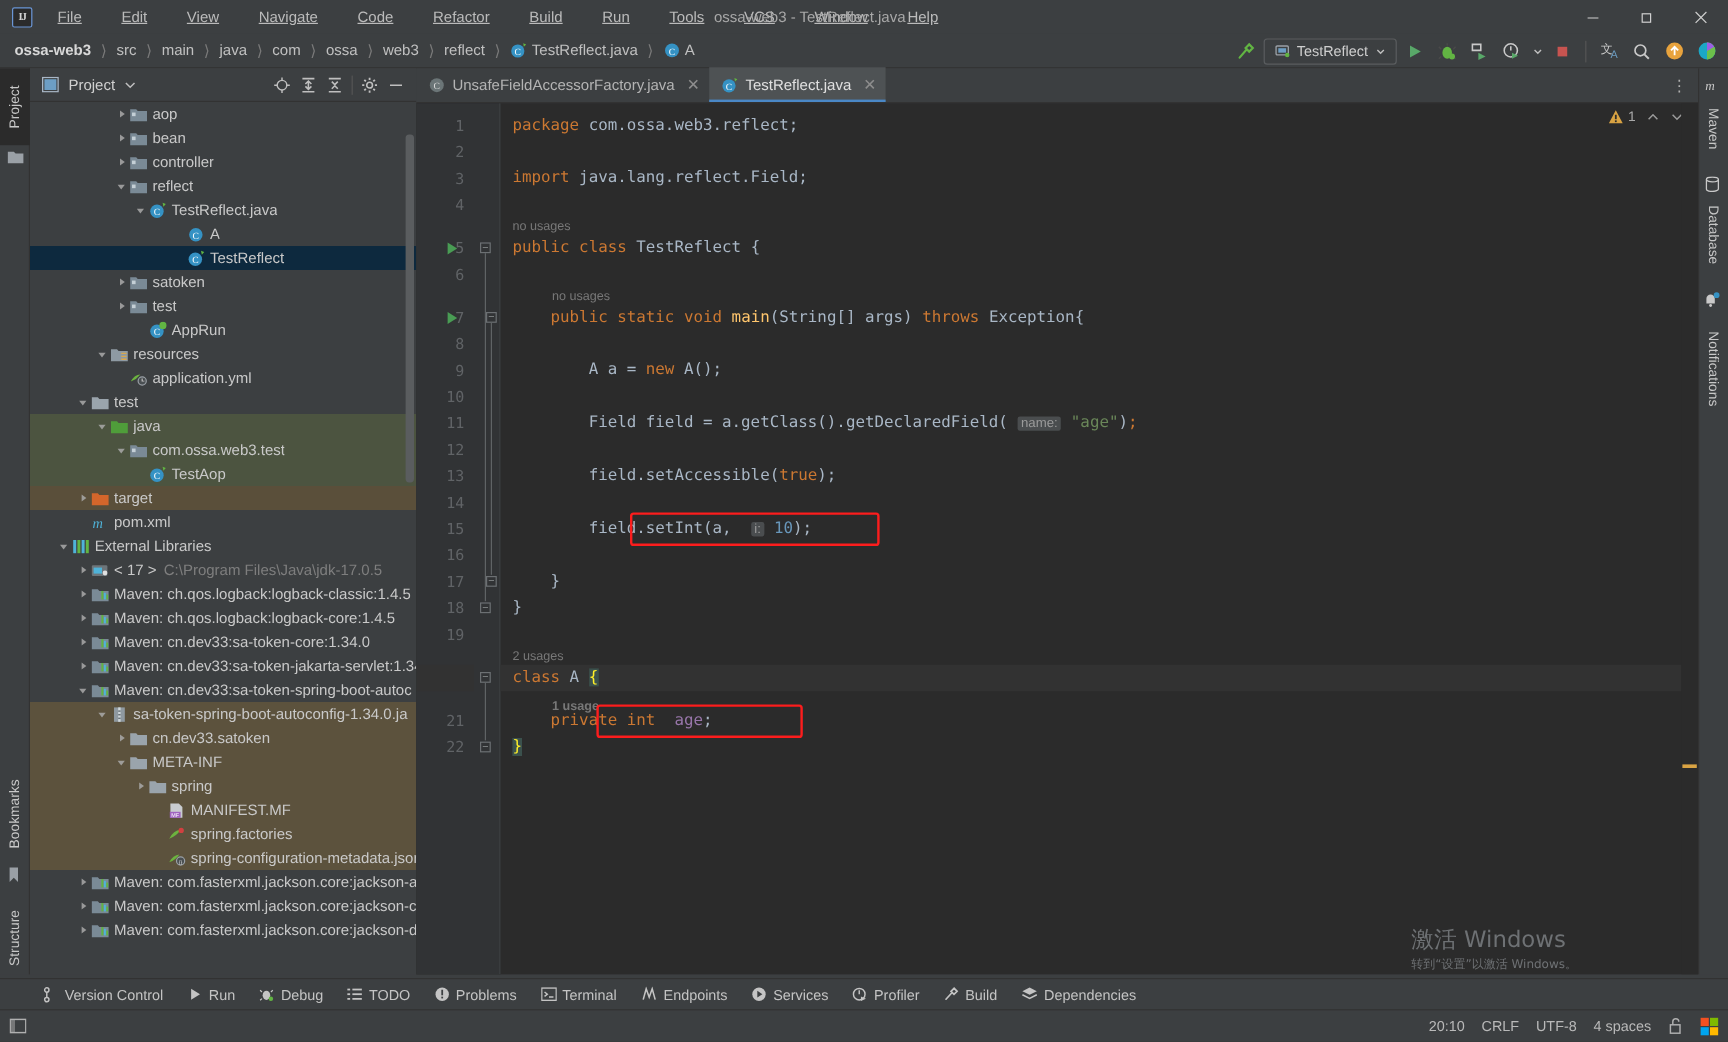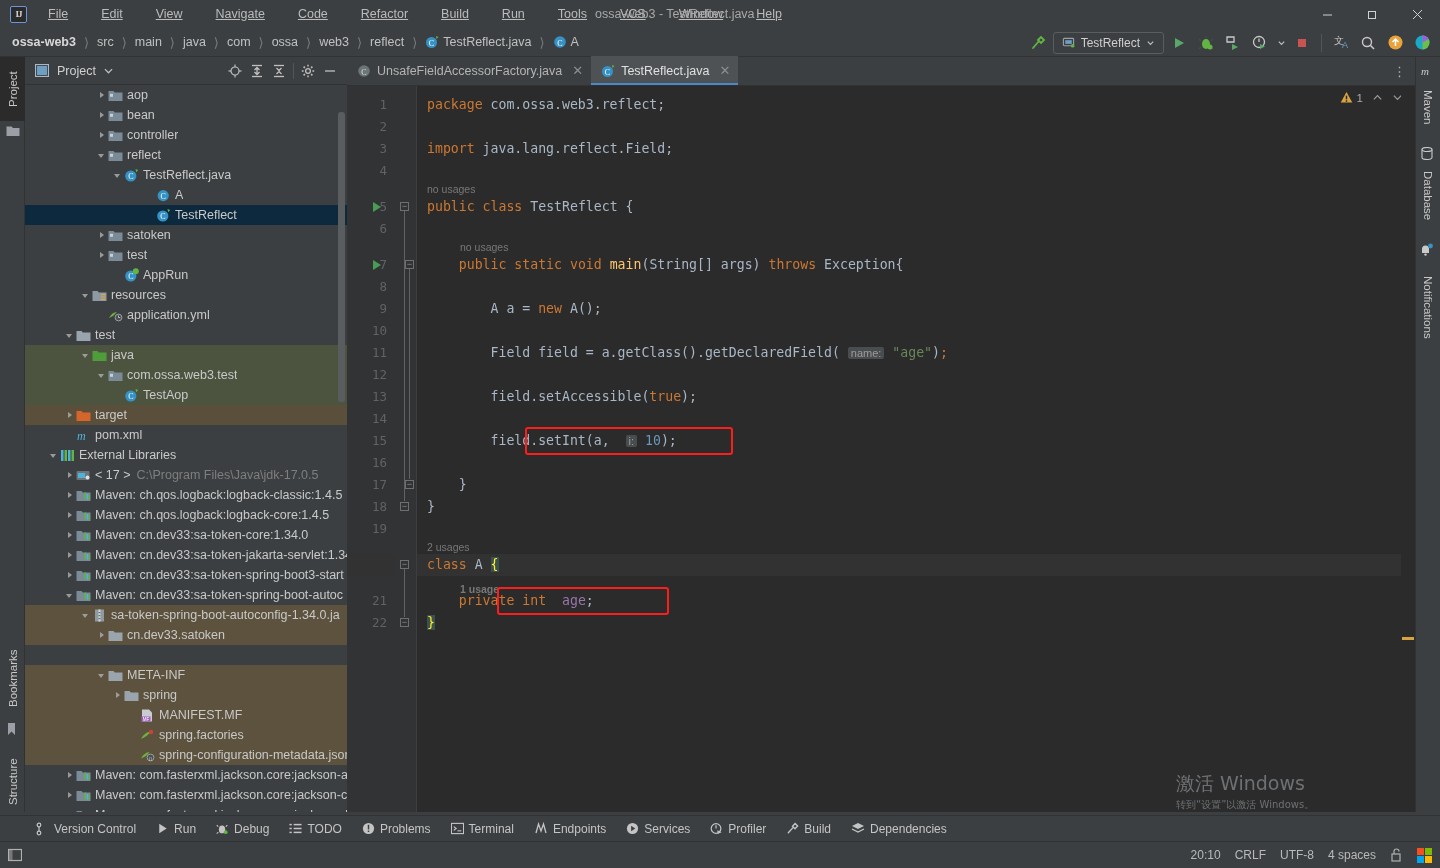--- a/index.html
+++ b/index.html
@@ -741,18 +741,6 @@
             </svg>
           </span>
           <span class="tlabel">Maven: cn.dev33:sa-token-jakarta-servlet:1.34</span>
-        </div>
-        <div class="trow" style="padding-left: 40px;">
-          <span class="arrow r"></span>
-          <span class="ticon">
-            <svg width="15" height="15" viewBox="0 0 15 15">
-              <path d="M0.5 3 h5 l1.3 1.6 h7.7 V13 h-14 Z" fill="#7a8a96"></path>
-              <rect x="8.5" y="4.5" width="1.6" height="7" fill="#62b543"></rect>
-              <rect x="10.6" y="6" width="1.6" height="5.5" fill="#4fb3d9"></rect>
-              <rect x="12.6" y="7.5" width="1.5" height="4" fill="#62b543"></rect>
-            </svg>
-          </span>
-          <span class="tlabel">Maven: cn.dev33:sa-token-spring-boot3-start</span>
         </div>
         <div class="trow" style="padding-left: 40px;">
           <span class="arrow d"></span>

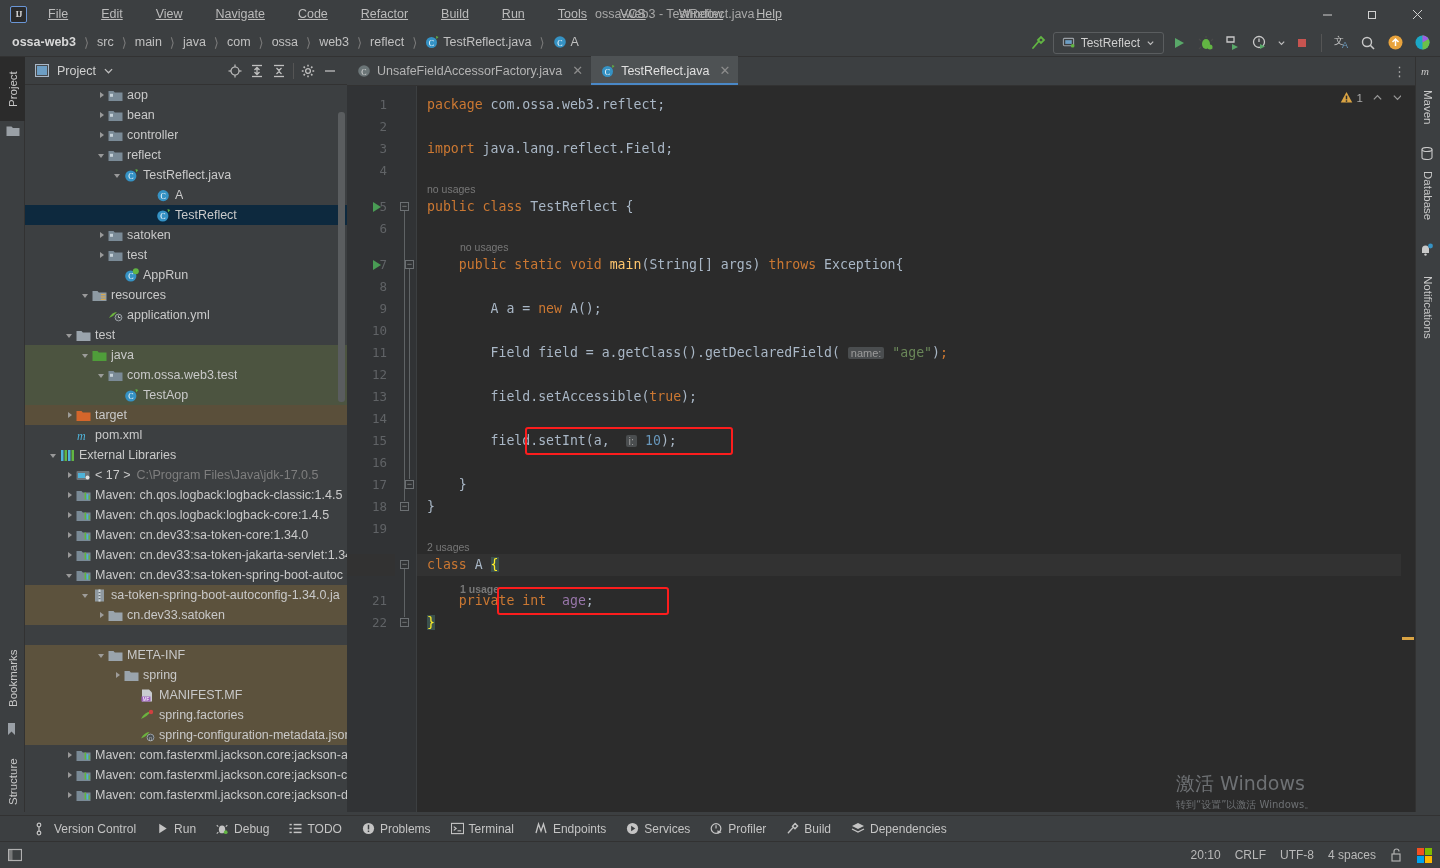--- a/index.html
+++ b/index.html
@@ -776,7 +776,7 @@
           </span>
           <span class="tlabel">cn.dev33.satoken</span>
         </div>
-        <div class="trow tanhl" style="padding-left: 72px; margin-top: 20px;">
+        <div class="trow tanhl" style="padding-left: 72px;">
           <span class="arrow d"></span>
           <span class="ticon">
             <svg width="15" height="15" viewBox="0 0 15 15">

